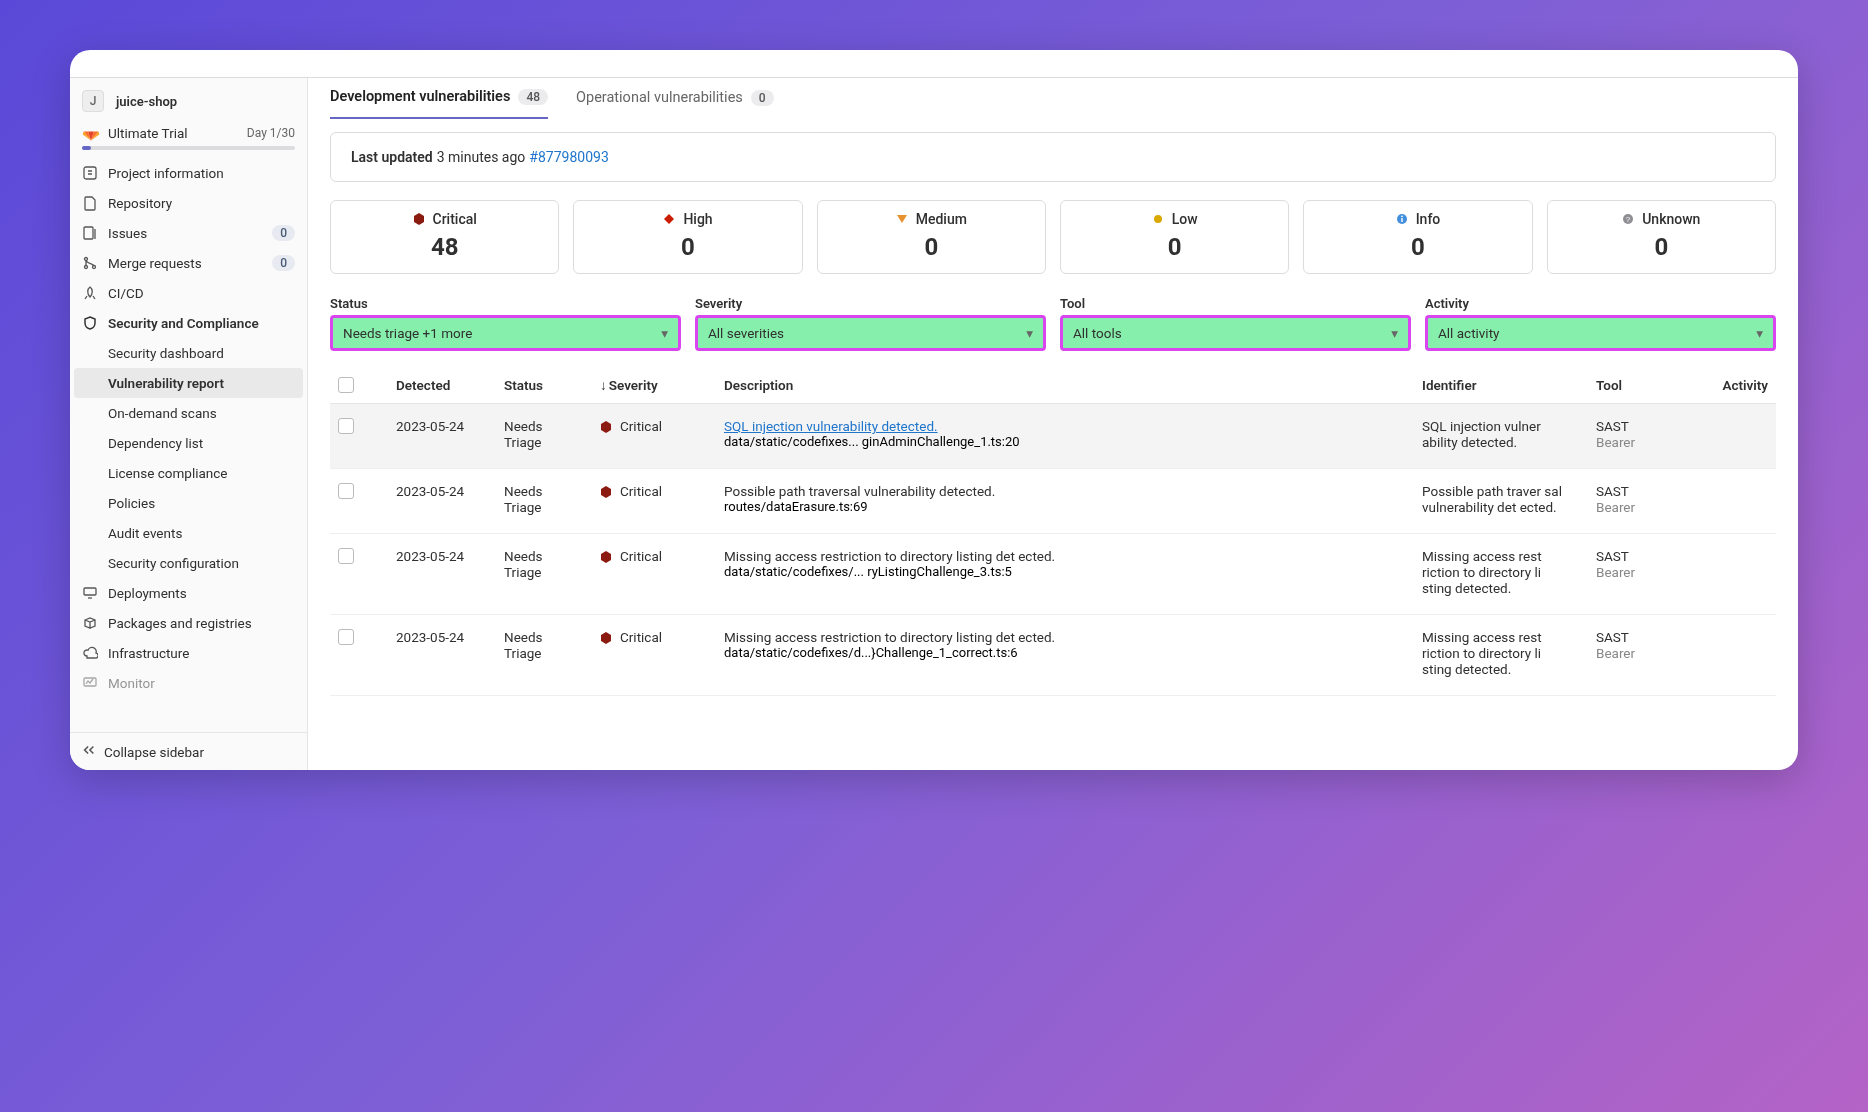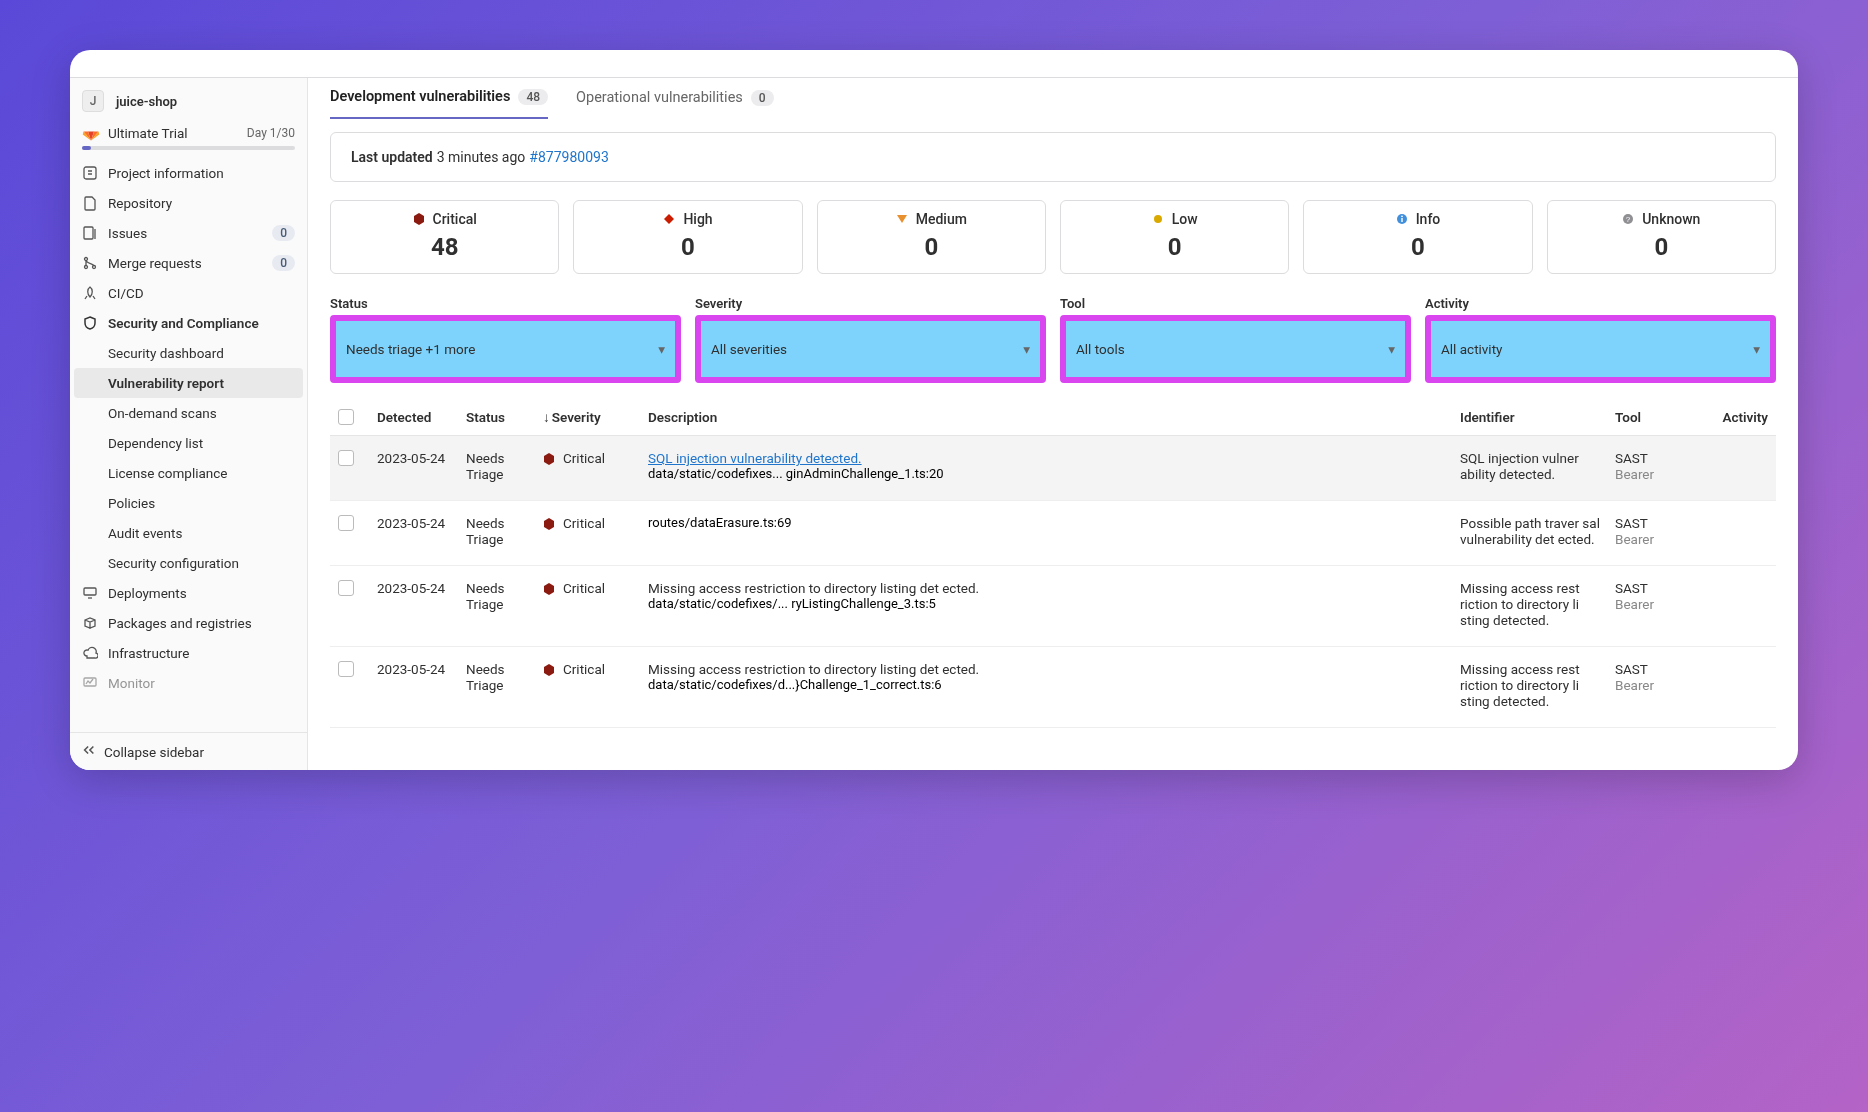--- a/index.html
+++ b/index.html
@@ -231,14 +231,14 @@
   margin-bottom: 4px;
 }
 .filter-select {
-  border: 6px solid #d946ef;
+  border: 3px solid #d946ef;
   border-radius: 4px;
-  padding: 20px 10px;
+  padding: 7px 10px;
   display: flex;
   align-items: center;
   justify-content: space-between;
   cursor: pointer;
-  background: #7dd3fc;
+  background: #86efac;
   font-size: 13.5px;
 }
 .filter-select .chev { color: #666; }

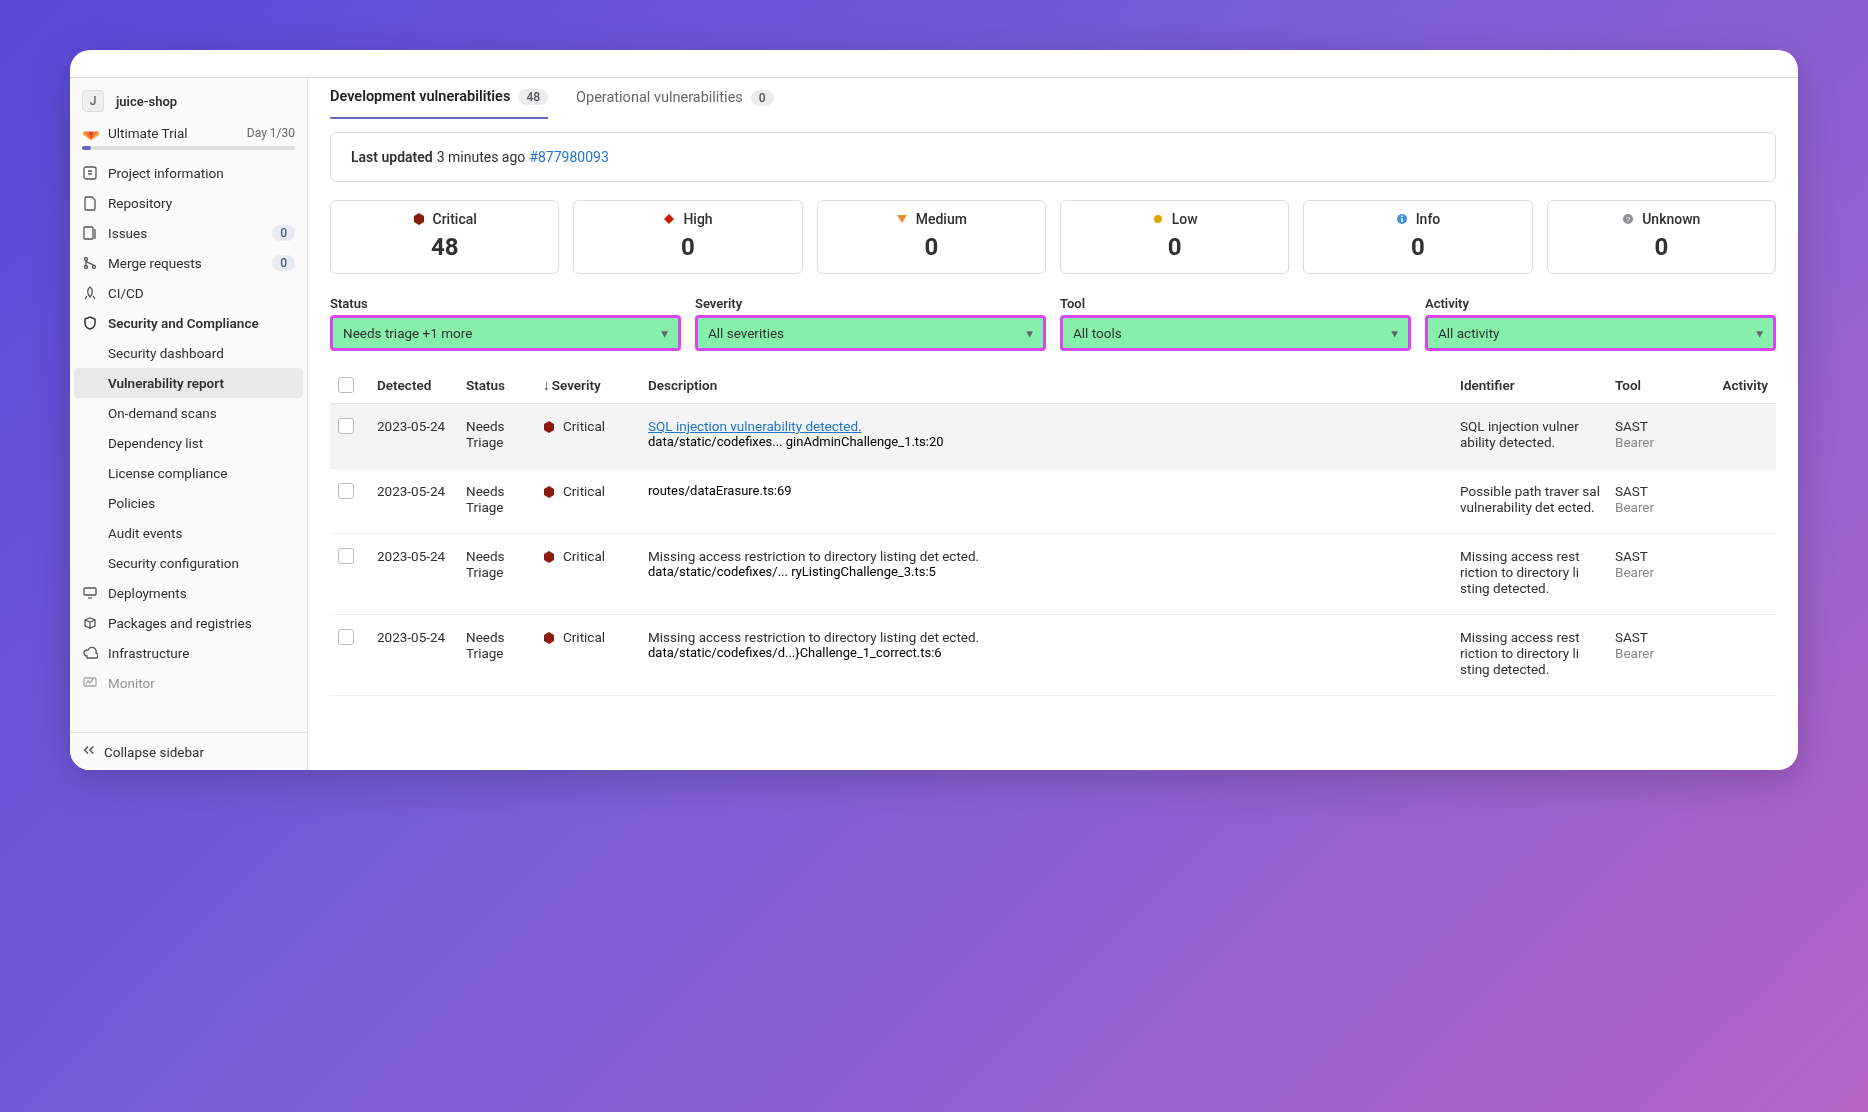--- a/index.html
+++ b/index.html
@@ -248,7 +248,7 @@
 .table-header, .table-row {
   display: grid;
   grid-template-columns: 34px 84px 72px 100px 1fr 150px 78px 70px;
-  gap: 5px;
+  gap: 24px;
   padding: 10px 8px;
   align-items: start;
 }

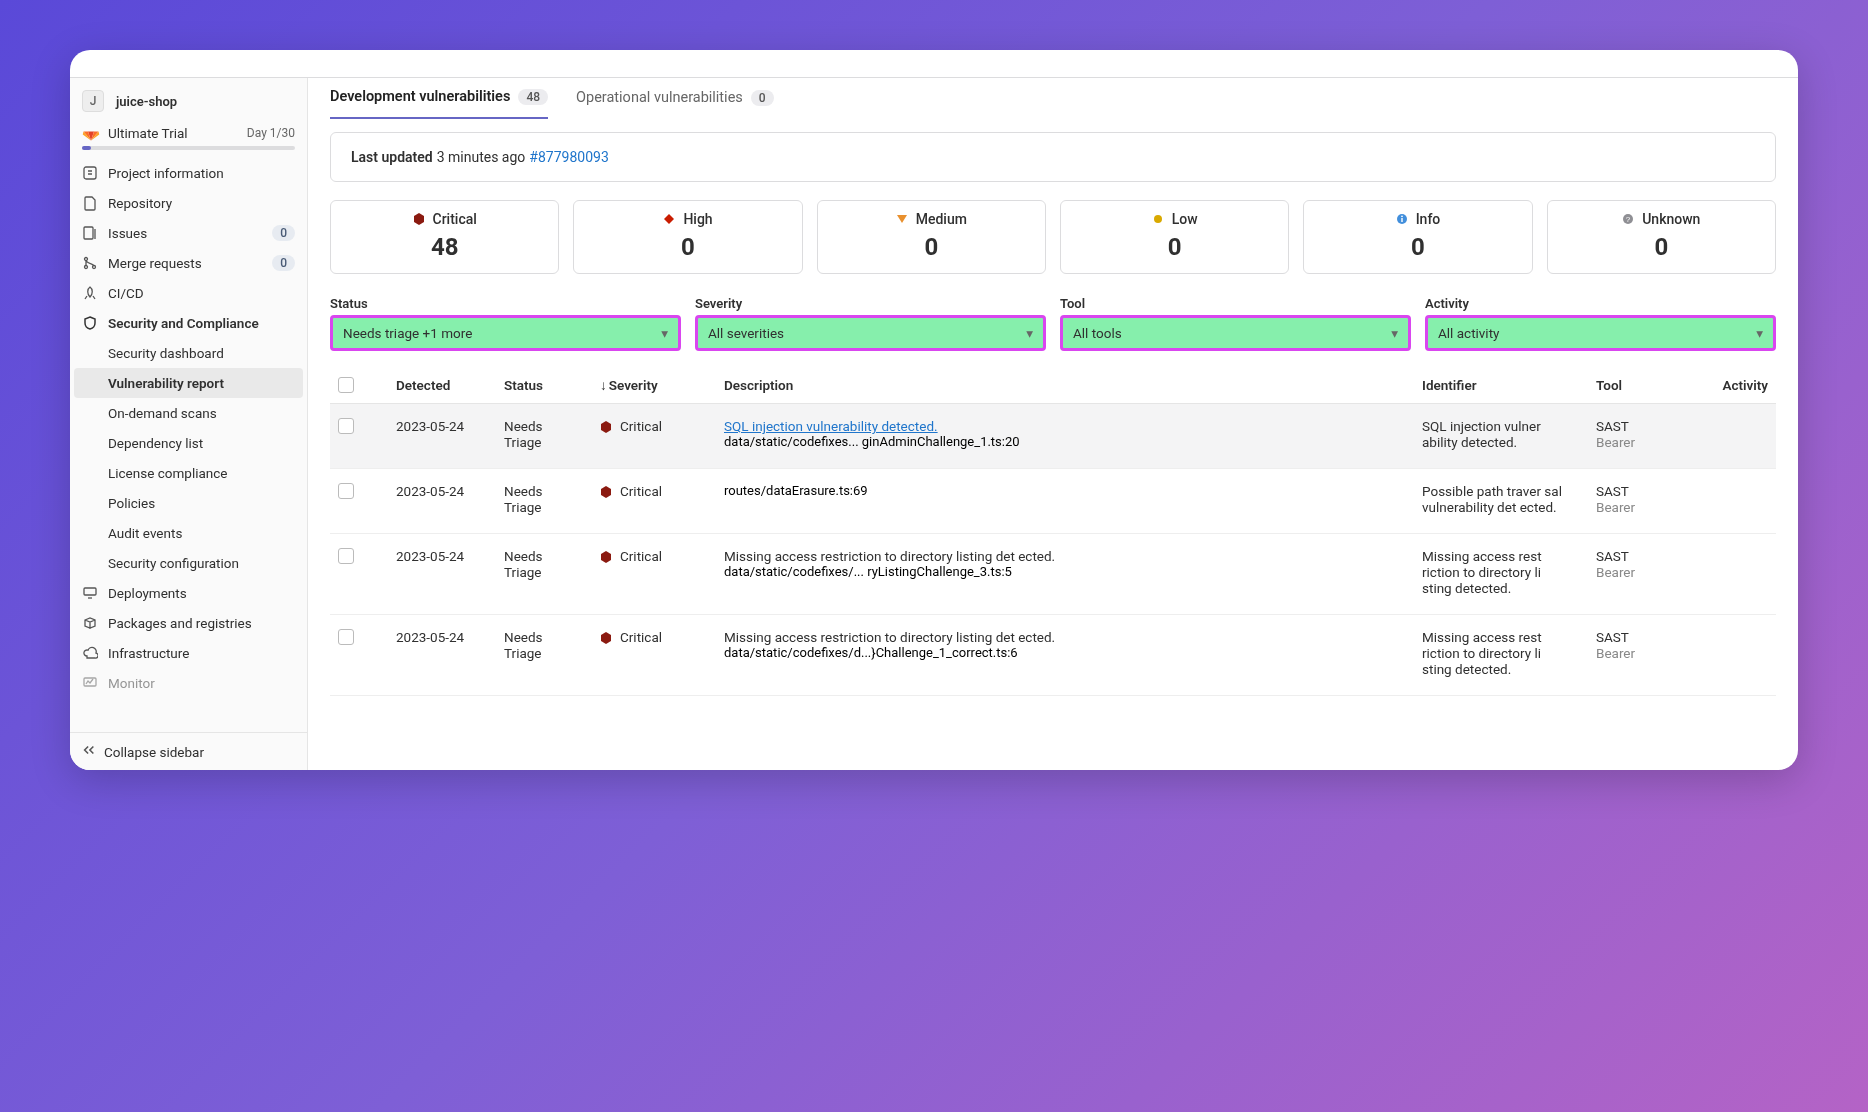--- a/index.html
+++ b/index.html
@@ -600,6 +600,7 @@
       <span>Critical</span>
     </div>
     <div>
+      <div class="desc-plain">Possible path traversal vulnerability detected.</div>
       <div class="desc-path">routes/dataErasure.ts:69</div>
     </div>
     <div class="ident">Possible path traver sal vulnerability det ected.</div>

